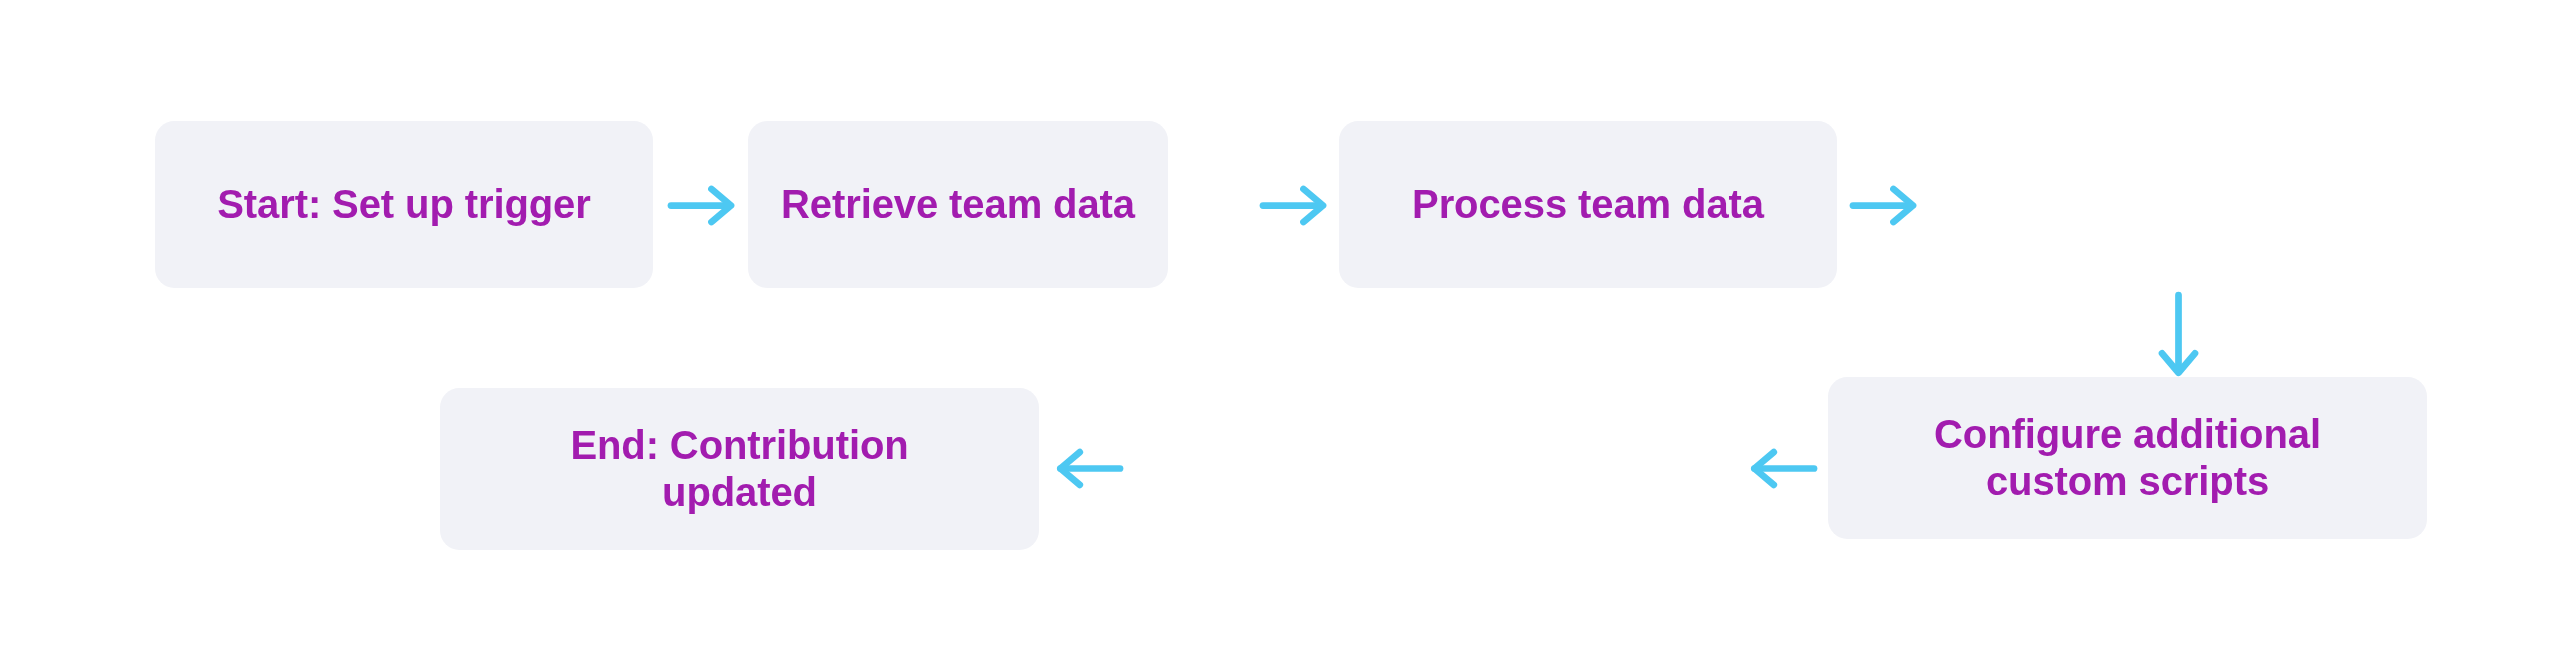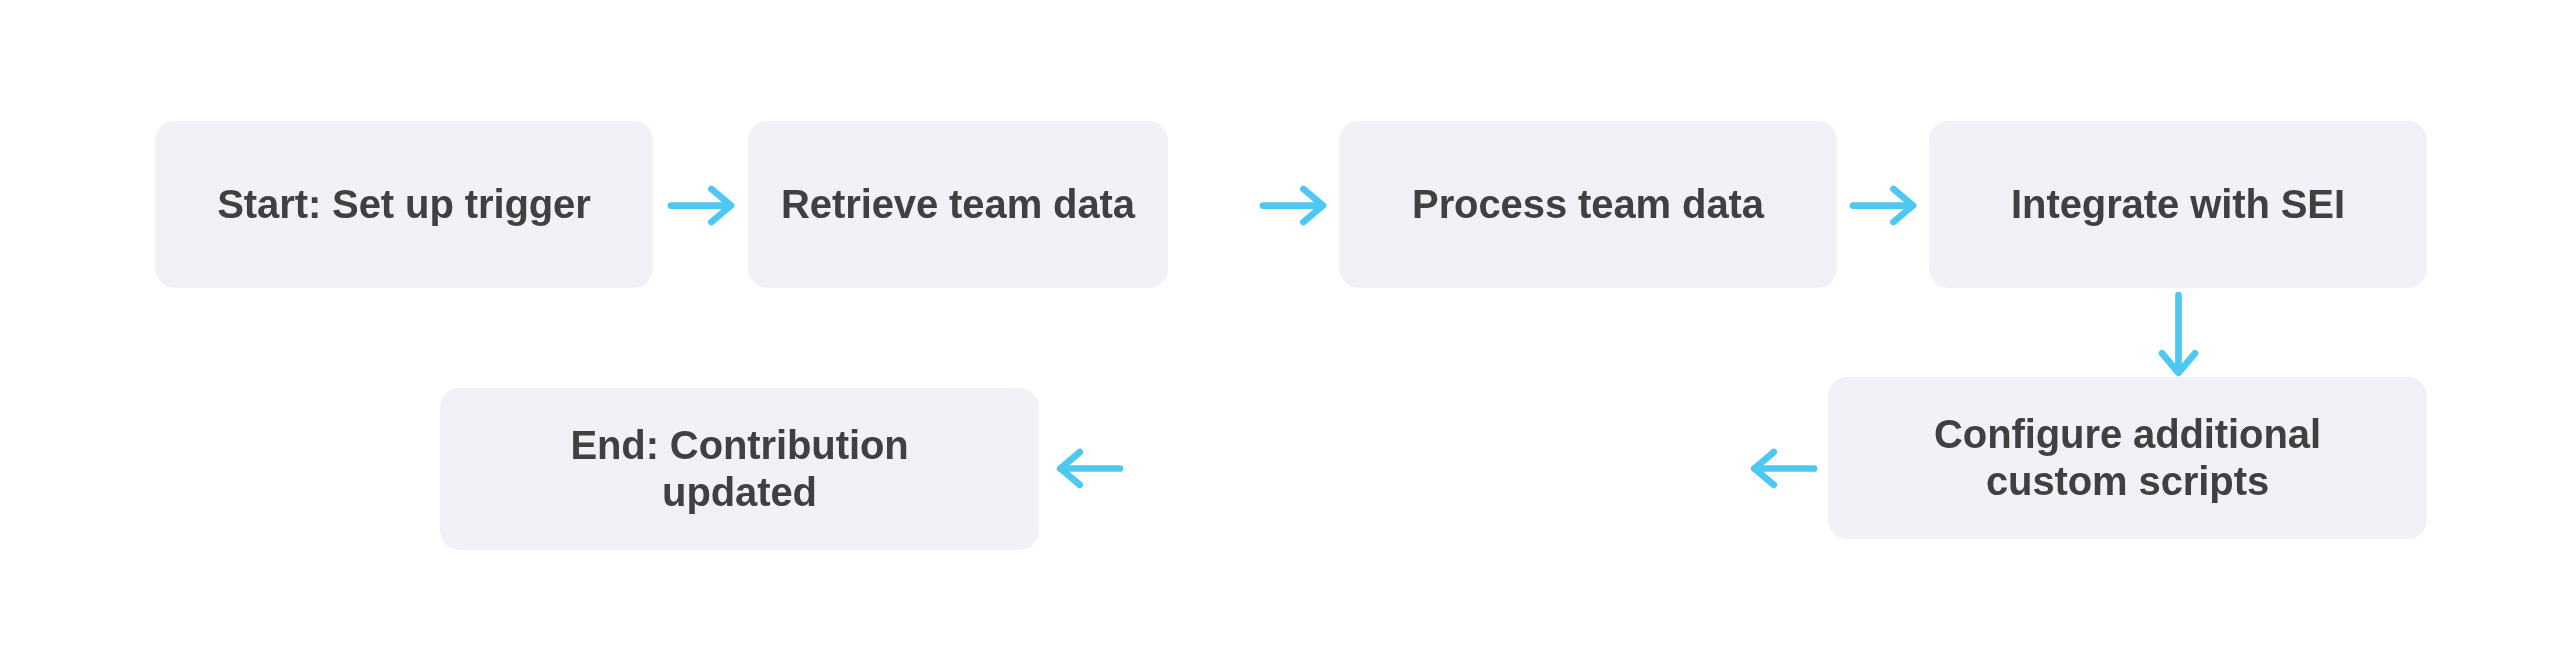--- a/index.html
+++ b/index.html
@@ -34,7 +34,7 @@
     font-weight: bold;
     font-size: 40px;
     line-height: 1.18;
-    color: #404040;
+    color: #a21caf;
     letter-spacing: -0.1px;
     white-space: pre-line;
   }

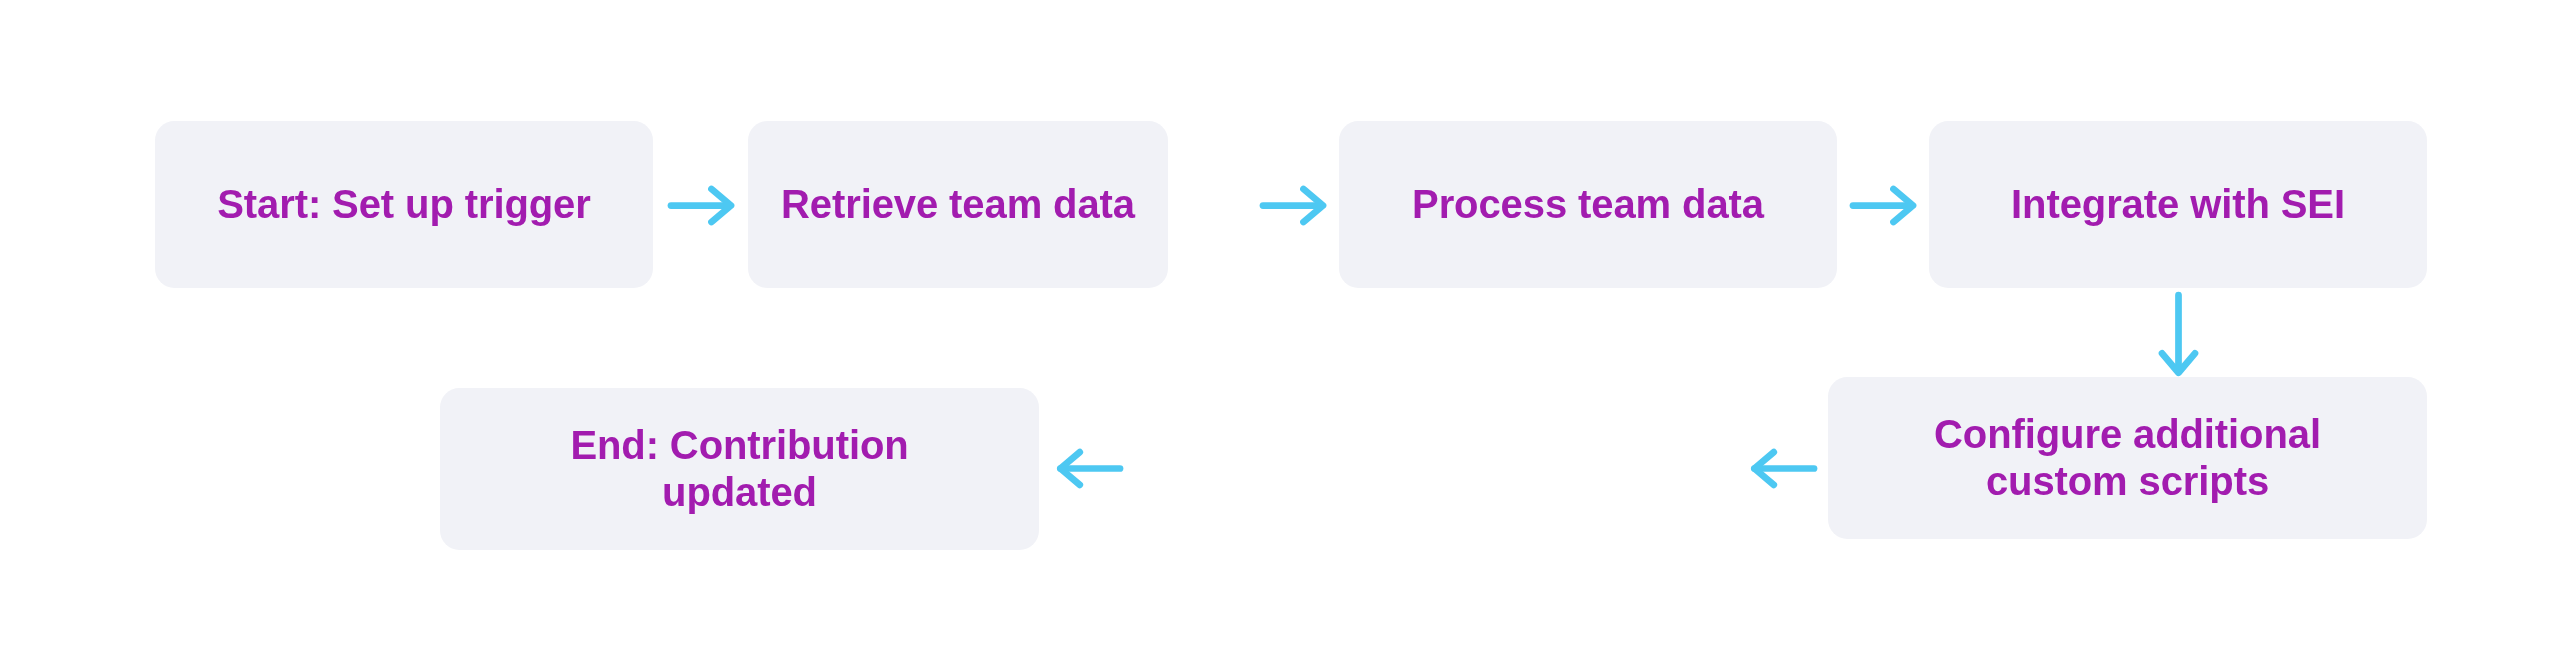--- a/index.html
+++ b/index.html
@@ -64,9 +64,6 @@
     <span class="node-label">Process team data</span>
   </div>
 
-  <div class="node" style="left:1929px; top:121px; width:498px; height:167px;">
-    <span class="node-label">Integrate with SEI</span>
-  </div>
 
   <div class="node" style="left:1828px; top:377px; width:599px; height:162px;">
     <span class="node-label">Configure additional

